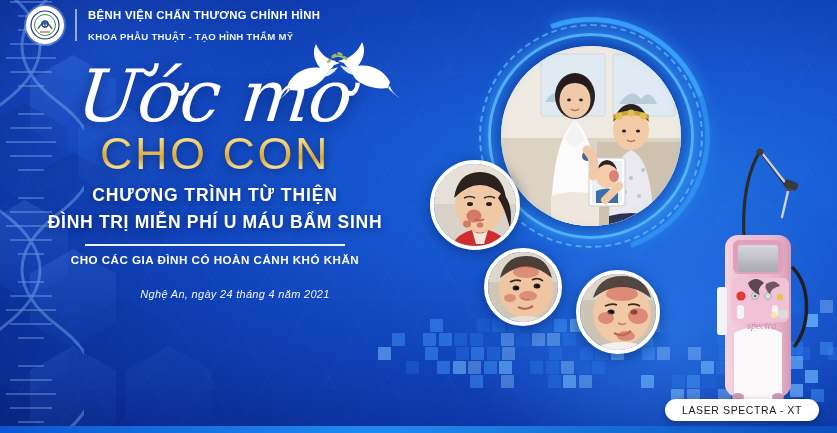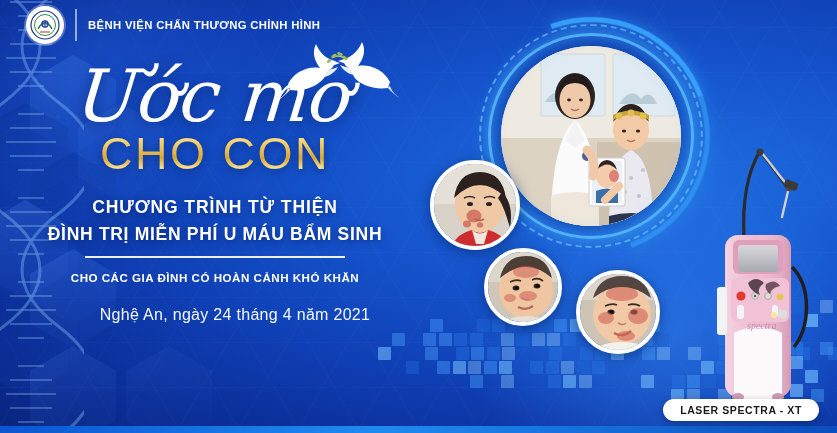--- a/index.html
+++ b/index.html
@@ -276,6 +276,7 @@
     <div class="hdr-sep"></div>
     <div class="hdr-txt">
       <div class="hdr-l1">BỆNH VIỆN CHẤN THƯƠNG CHỈNH HÌNH</div>
+      <div class="hdr-l2">KHOA PHẪU THUẬT - TẠO HÌNH THẨM MỸ</div>
     </div>
   </div>
 

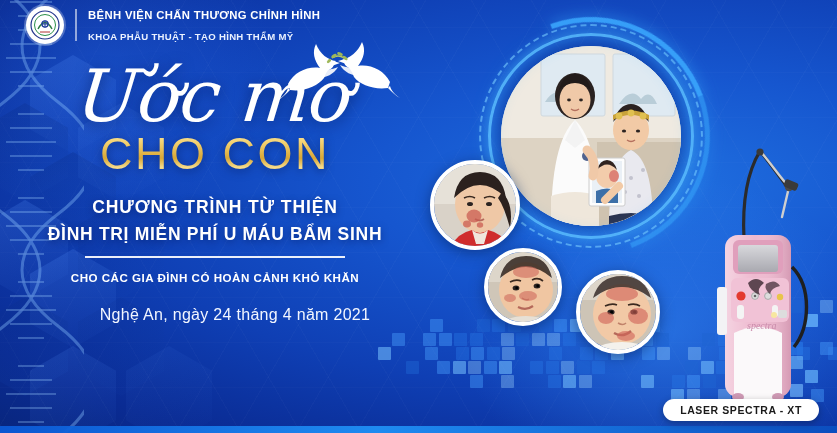--- a/index.html
+++ b/index.html
@@ -62,7 +62,7 @@
     -webkit-text-fill-color:transparent;
     filter:drop-shadow(0 2px 5px rgba(0,15,70,.5));
   }
-  .sub1{margin-top:17px;color:#fff;font-size:17.5px;font-weight:bold;letter-spacing:.9px;
+  .sub1{margin-top:5px;color:#fff;font-size:17.5px;font-weight:bold;letter-spacing:.9px;
     text-shadow:0 2px 7px rgba(0,20,80,.5);}
   .sub2{margin-top:6px;color:#fff;font-size:17.5px;font-weight:bold;letter-spacing:.7px;
     text-shadow:0 2px 7px rgba(0,20,80,.5);}

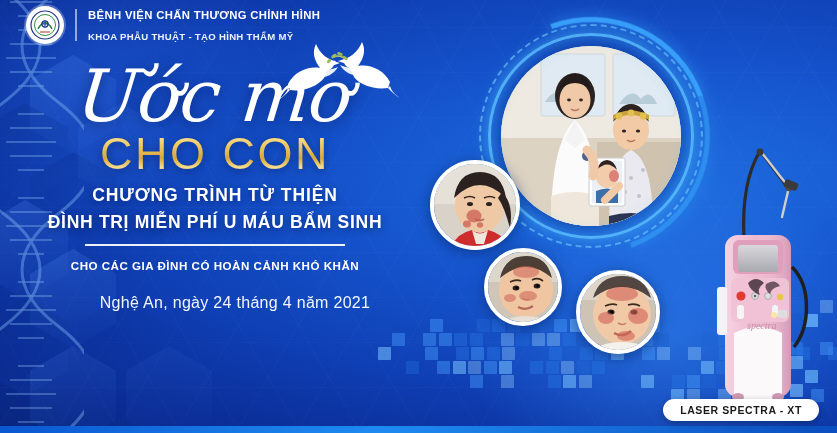--- a/index.html
+++ b/index.html
@@ -67,7 +67,7 @@
   .sub2{margin-top:6px;color:#fff;font-size:17.5px;font-weight:bold;letter-spacing:.7px;
     text-shadow:0 2px 7px rgba(0,20,80,.5);}
   .rule{width:260px;height:1.6px;background:rgba(255,255,255,.92);margin:11px auto 0;}
-  .sub3{margin-top:13px;color:#fff;font-size:11.6px;font-weight:bold;letter-spacing:.5px;}
+  .sub3{margin-top:7px;color:#fff;font-size:11.6px;font-weight:bold;letter-spacing:.5px;}
   .date{margin-top:22px;color:#f2f6ff;font-size:16px;letter-spacing:.3px;padding-left:40px;}
 
   

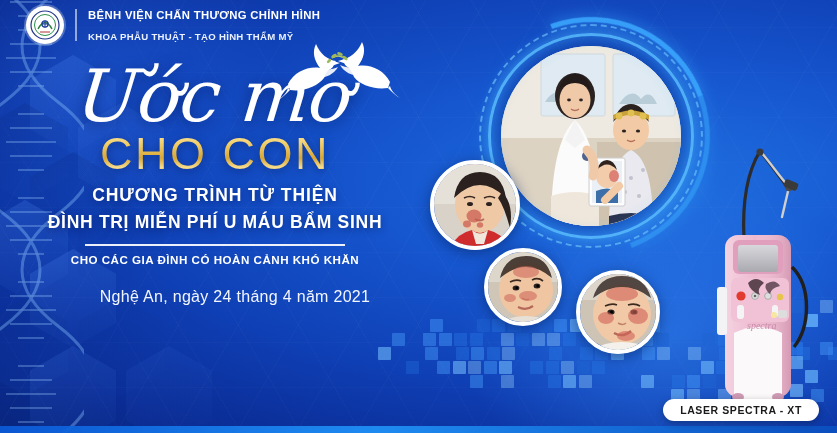--- a/index.html
+++ b/index.html
@@ -68,7 +68,7 @@
     text-shadow:0 2px 7px rgba(0,20,80,.5);}
   .rule{width:260px;height:1.6px;background:rgba(255,255,255,.92);margin:11px auto 0;}
   .sub3{margin-top:7px;color:#fff;font-size:11.6px;font-weight:bold;letter-spacing:.5px;}
-  .date{margin-top:22px;color:#f2f6ff;font-size:16px;letter-spacing:.3px;padding-left:40px;}
+  .date{margin-top:22px;color:#f2f6ff;font-size:11px;font-style:italic;letter-spacing:.3px;padding-left:40px;}
 
   
   .doves{position:absolute;left:268px;top:30px;z-index:26;}

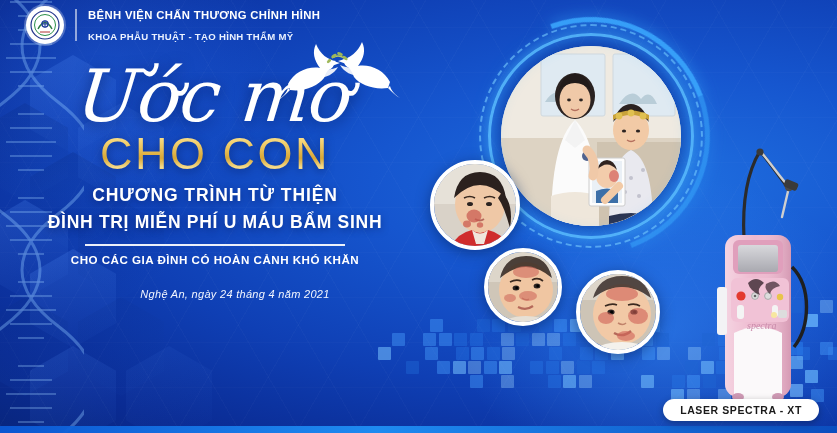--- a/index.html
+++ b/index.html
@@ -96,7 +96,7 @@
 
   .pill{position:absolute;right:18px;bottom:12px;z-index:40;
     background:#fff;border-radius:14px;padding:5px 17px;
-    color:#1a1a1a;font-size:10.5px;font-weight:bold;letter-spacing:.6px;
+    color:#1a1a1a;font-size:10.5px;font-weight:normal;letter-spacing:.6px;
     box-shadow:0 2px 7px rgba(0,0,0,.3);white-space:nowrap;}
 </style>
 </head>

